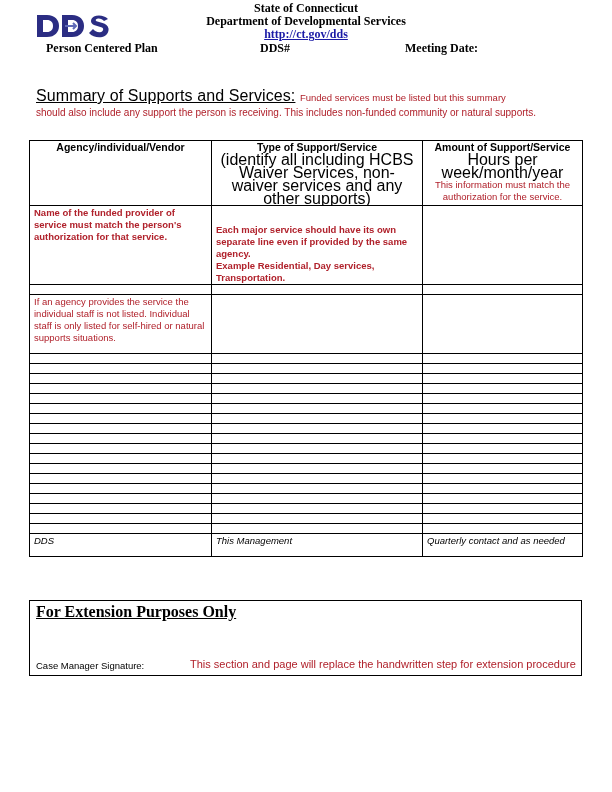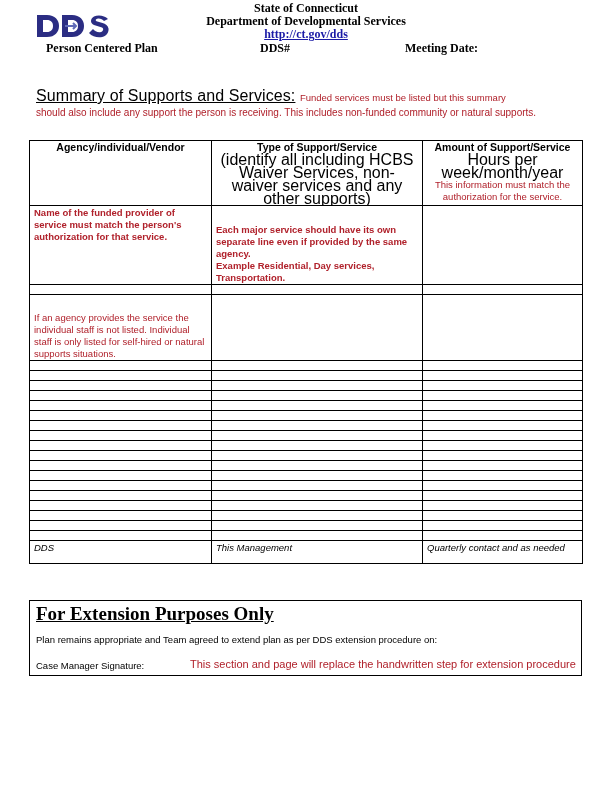--- a/index.html
+++ b/index.html
@@ -97,7 +97,7 @@
     <td></td>
   </tr>
   <tr style="height:59px;">
-    <td class="note" style="padding-top:17px;">If an agency provides the service the individual staff is not listed. Individual staff is only listed for self-hired or natural supports situations.</td>
+    <td class="note" style="padding-top:1px;">If an agency provides the service the individual staff is not listed. Individual staff is only listed for self-hired or natural supports situations.</td>
     <td></td>
     <td></td>
   </tr>

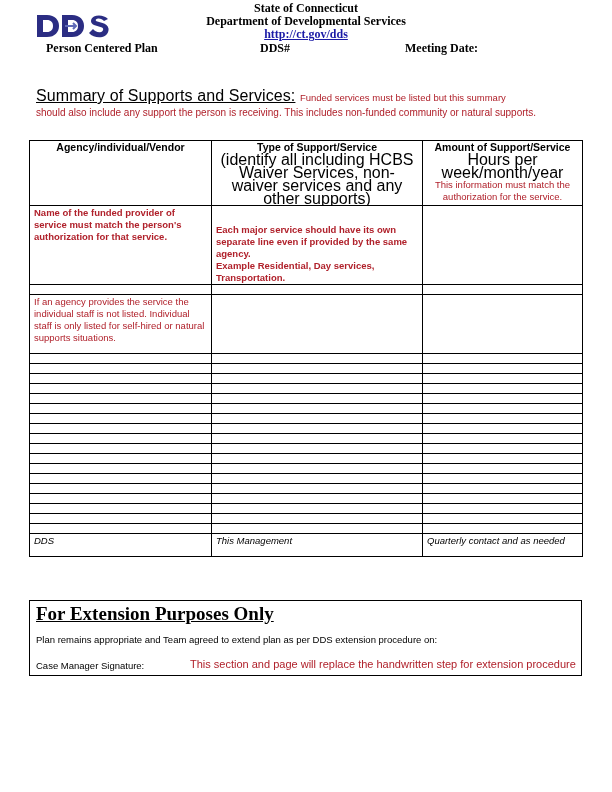--- a/index.html
+++ b/index.html
@@ -26,7 +26,7 @@
   .italic { font-style: italic; font-size: 9.5px; }
   .italic-sm { font-style: italic; font-size: 8.5px; }
   .ext-box { left: 29px; top: 600px; width: 551px; height: 74px; border: 1.3px solid #000; }
-  .ext-title { left: 6px; top: 2px; font-family: "Liberation Serif", serif; font-weight: bold; font-size: 19px; text-decoration: underline; text-align: center; }
+  .ext-title { left: 6px; top: 2px; font-family: "Liberation Serif", serif; font-weight: bold; font-size: 16px; text-decoration: underline; text-align: center; }
   .ext-text { left: 6px; top: 33px; font-size: 9.5px; }
   .ext-sig { left: 6px; top: 59px; font-size: 9.5px; }
   .ext-note { left: 160px; top: 57px; font-size: 11px; color: #b0212b; white-space: nowrap; }

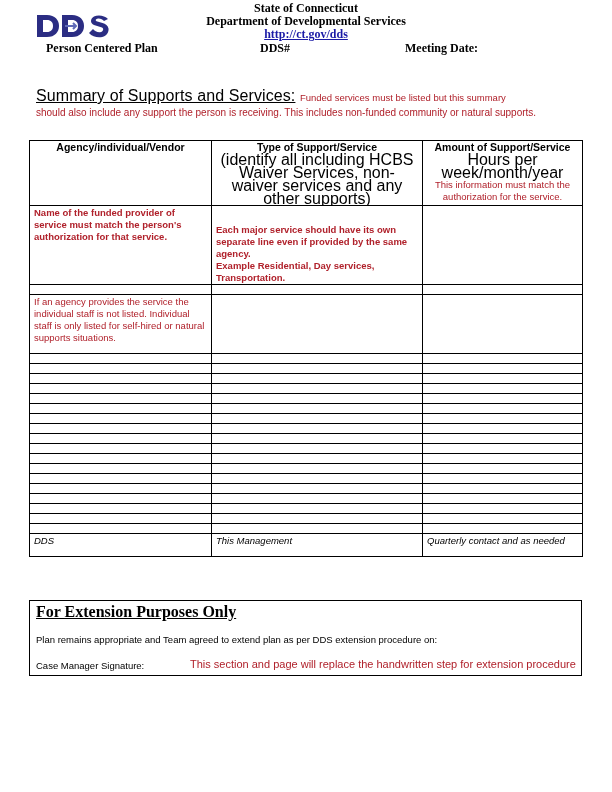--- a/index.html
+++ b/index.html
@@ -205,7 +205,6 @@
 
 <div class="abs ext-box">
   <div class="abs ext-title">For Extension Purposes Only</div>
-  <div class="abs ext-text">Plan remains appropriate and Team agreed to extend plan as per DDS extension procedure on:</div>
   <div class="abs ext-sig">Case Manager Signature:</div>
   <div class="abs ext-note">This section and page will replace the handwritten step for extension procedure</div>
 </div>

